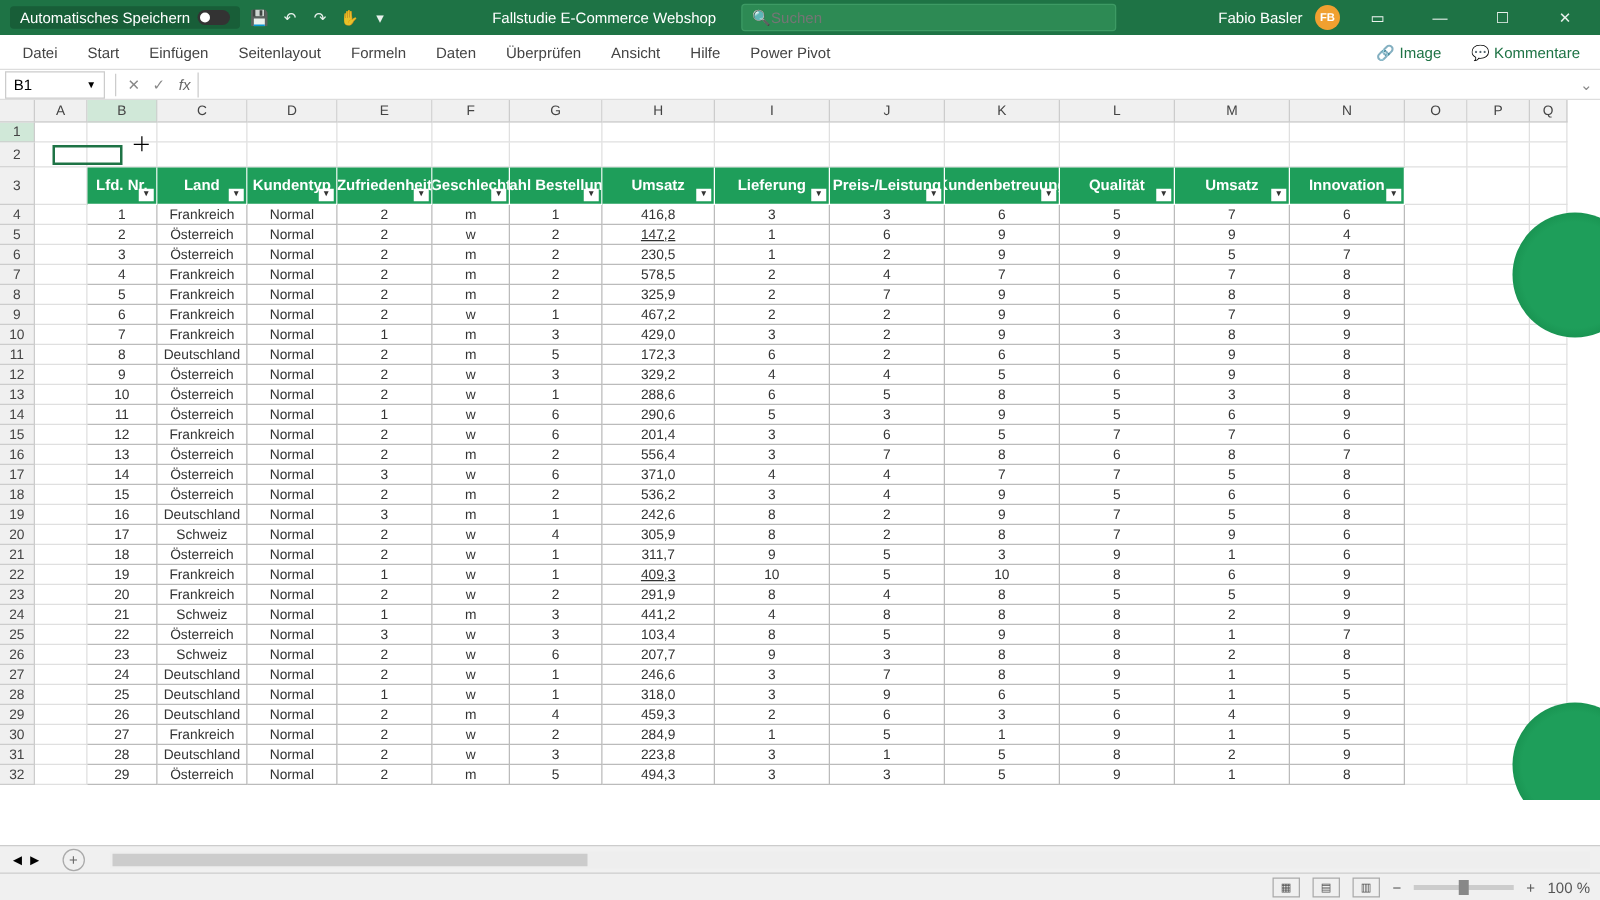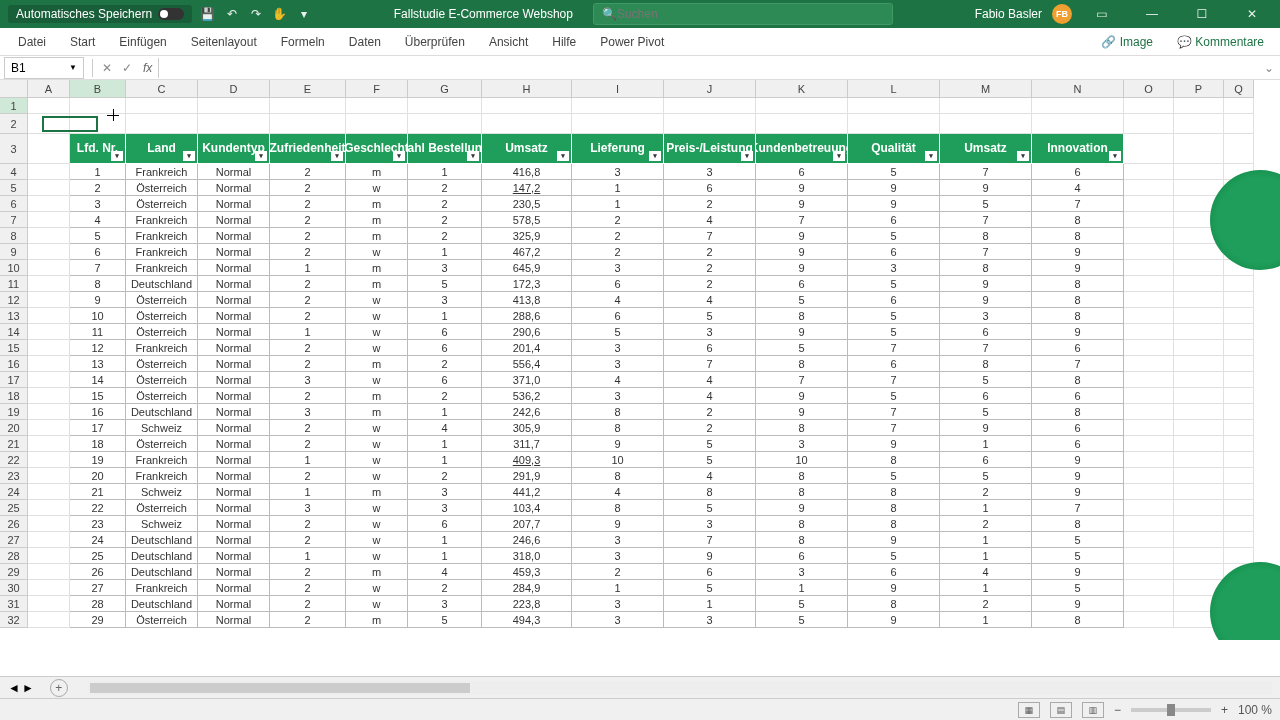--- a/index.html
+++ b/index.html
@@ -398,7 +398,7 @@
         <div class="cell" style="width: 76px; border-right: 1px solid rgb(187, 187, 187); border-bottom: 1px solid rgb(187, 187, 187);">1</div>
         <div class="cell" style="width: 62px; border-right: 1px solid rgb(187, 187, 187); border-bottom: 1px solid rgb(187, 187, 187);">m</div>
         <div class="cell" style="width: 74px; border-right: 1px solid rgb(187, 187, 187); border-bottom: 1px solid rgb(187, 187, 187);">3</div>
-        <div class="cell" style="width: 90px; border-right: 1px solid rgb(187, 187, 187); border-bottom: 1px solid rgb(187, 187, 187);">645,9</div>
+        <div class="cell" style="width: 90px; border-right: 1px solid rgb(187, 187, 187); border-bottom: 1px solid rgb(187, 187, 187);">429,0</div>
         <div class="cell" style="width: 92px; border-right: 1px solid rgb(187, 187, 187); border-bottom: 1px solid rgb(187, 187, 187);">3</div>
         <div class="cell" style="width: 92px; border-right: 1px solid rgb(187, 187, 187); border-bottom: 1px solid rgb(187, 187, 187);">2</div>
         <div class="cell" style="width: 92px; border-right: 1px solid rgb(187, 187, 187); border-bottom: 1px solid rgb(187, 187, 187);">9</div>

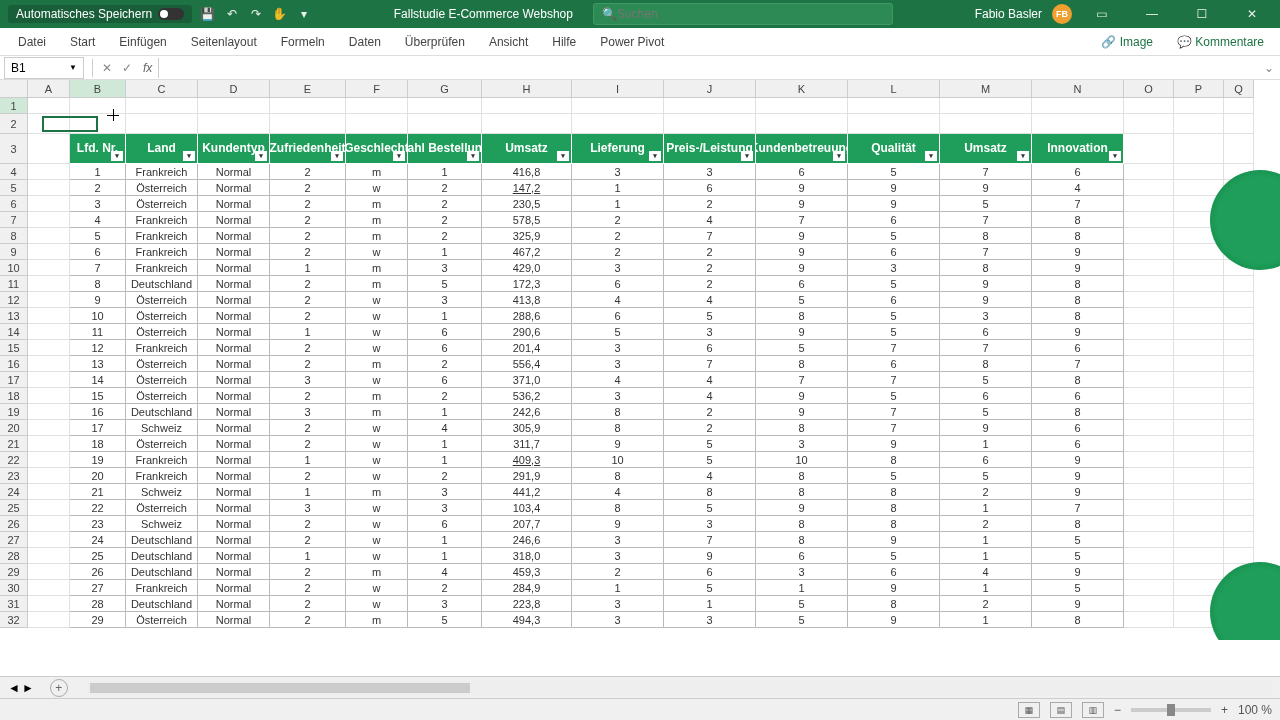--- a/index.html
+++ b/index.html
@@ -436,7 +436,7 @@
         <div class="cell" style="width: 76px; border-right: 1px solid rgb(187, 187, 187); border-bottom: 1px solid rgb(187, 187, 187);">2</div>
         <div class="cell" style="width: 62px; border-right: 1px solid rgb(187, 187, 187); border-bottom: 1px solid rgb(187, 187, 187);">w</div>
         <div class="cell" style="width: 74px; border-right: 1px solid rgb(187, 187, 187); border-bottom: 1px solid rgb(187, 187, 187);">3</div>
-        <div class="cell" style="width: 90px; border-right: 1px solid rgb(187, 187, 187); border-bottom: 1px solid rgb(187, 187, 187);">413,8</div>
+        <div class="cell" style="width: 90px; border-right: 1px solid rgb(187, 187, 187); border-bottom: 1px solid rgb(187, 187, 187);">329,2</div>
         <div class="cell" style="width: 92px; border-right: 1px solid rgb(187, 187, 187); border-bottom: 1px solid rgb(187, 187, 187);">4</div>
         <div class="cell" style="width: 92px; border-right: 1px solid rgb(187, 187, 187); border-bottom: 1px solid rgb(187, 187, 187);">4</div>
         <div class="cell" style="width: 92px; border-right: 1px solid rgb(187, 187, 187); border-bottom: 1px solid rgb(187, 187, 187);">5</div>

